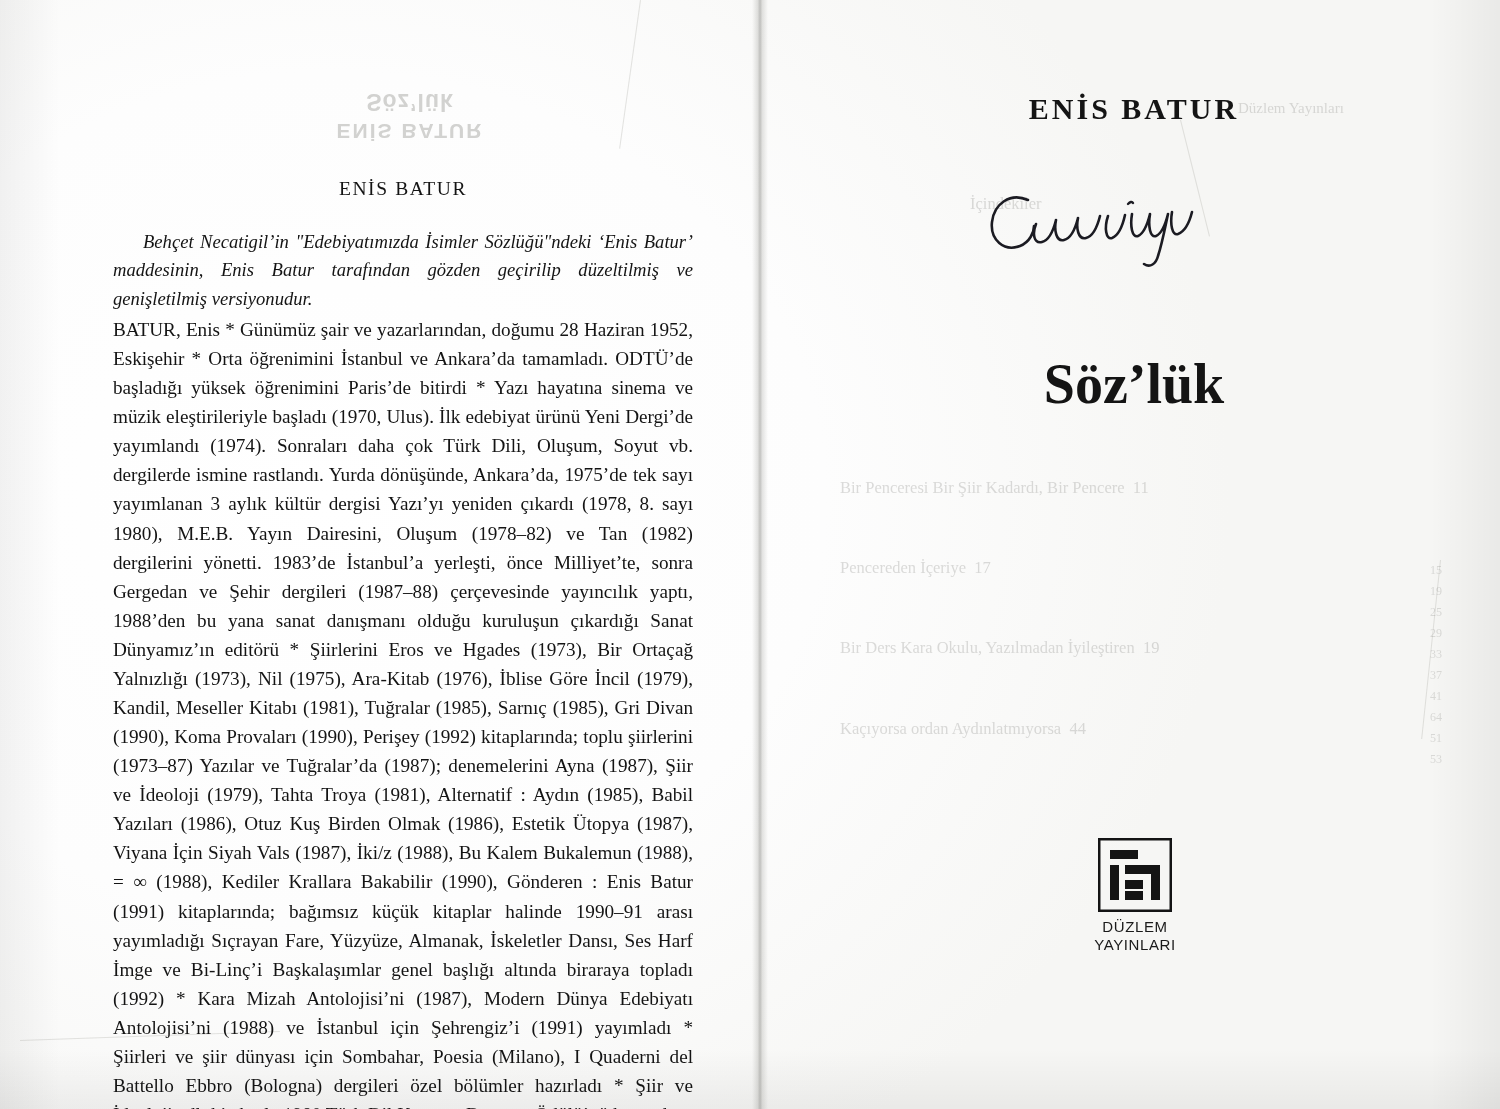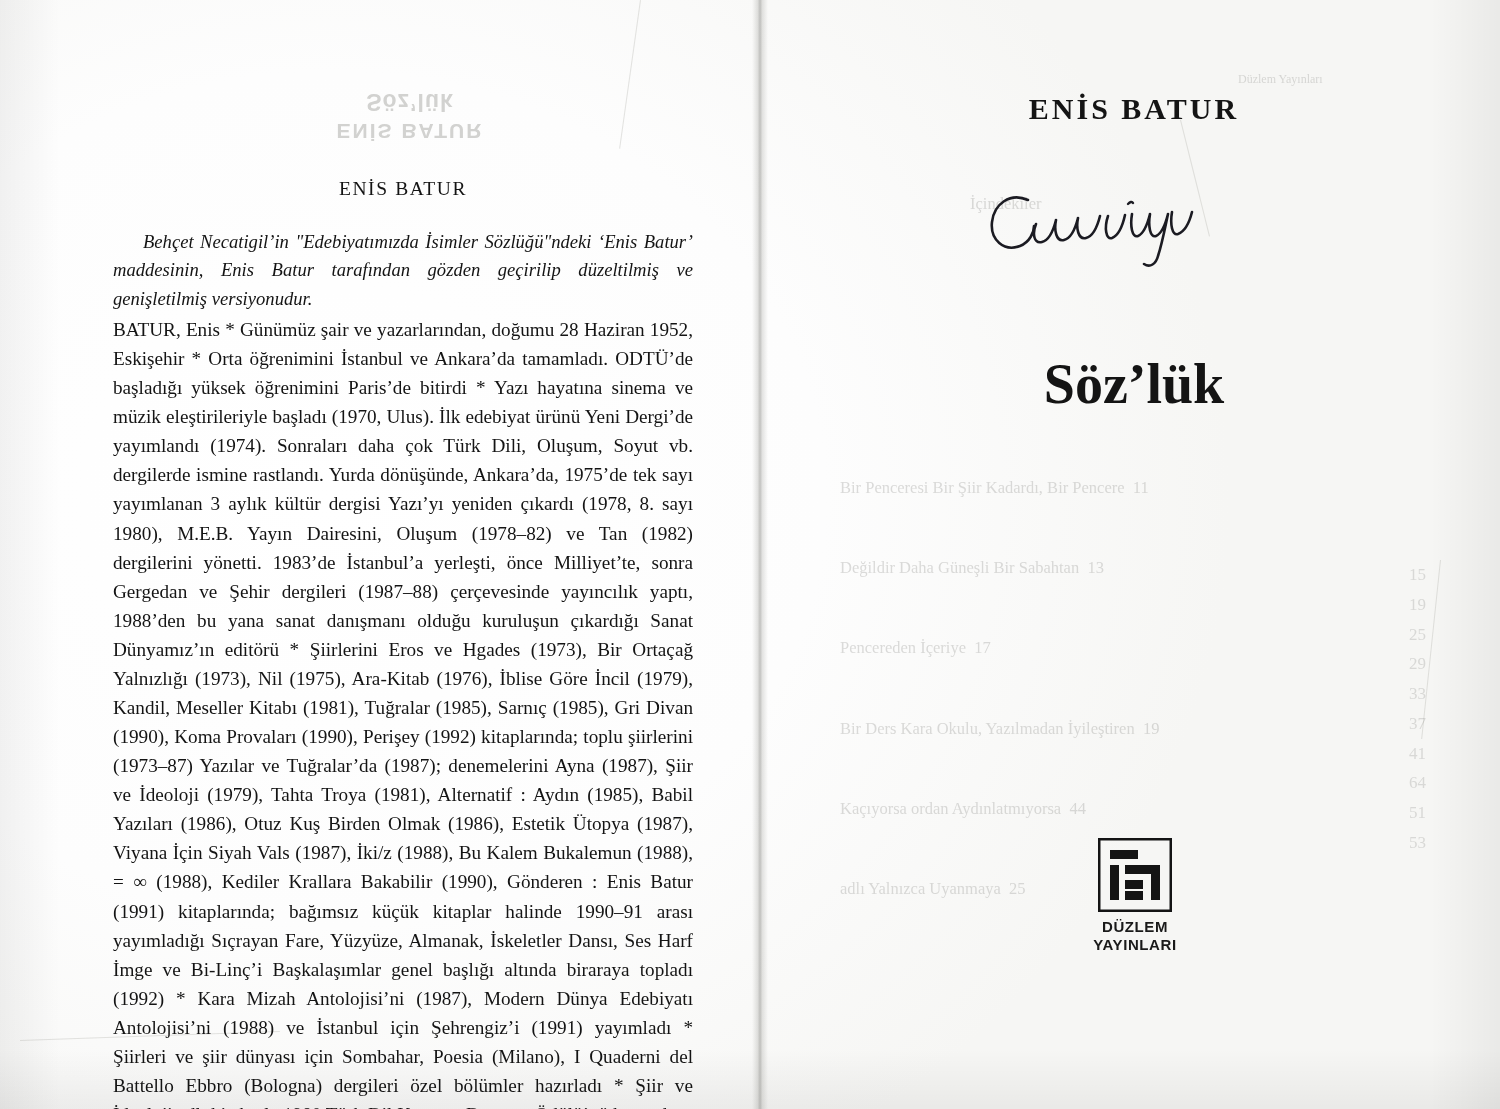--- a/index.html
+++ b/index.html
@@ -173,9 +173,9 @@
   .ghost-top {
     position: absolute;
     left: 470px;
-    top: 72px;
+    top: 100px;
     color: rgba(140,140,135,0.30);
-    font-size: 12px;
+    font-size: 15px;
     filter: blur(0.7px);
   }
   .ghost-nums {

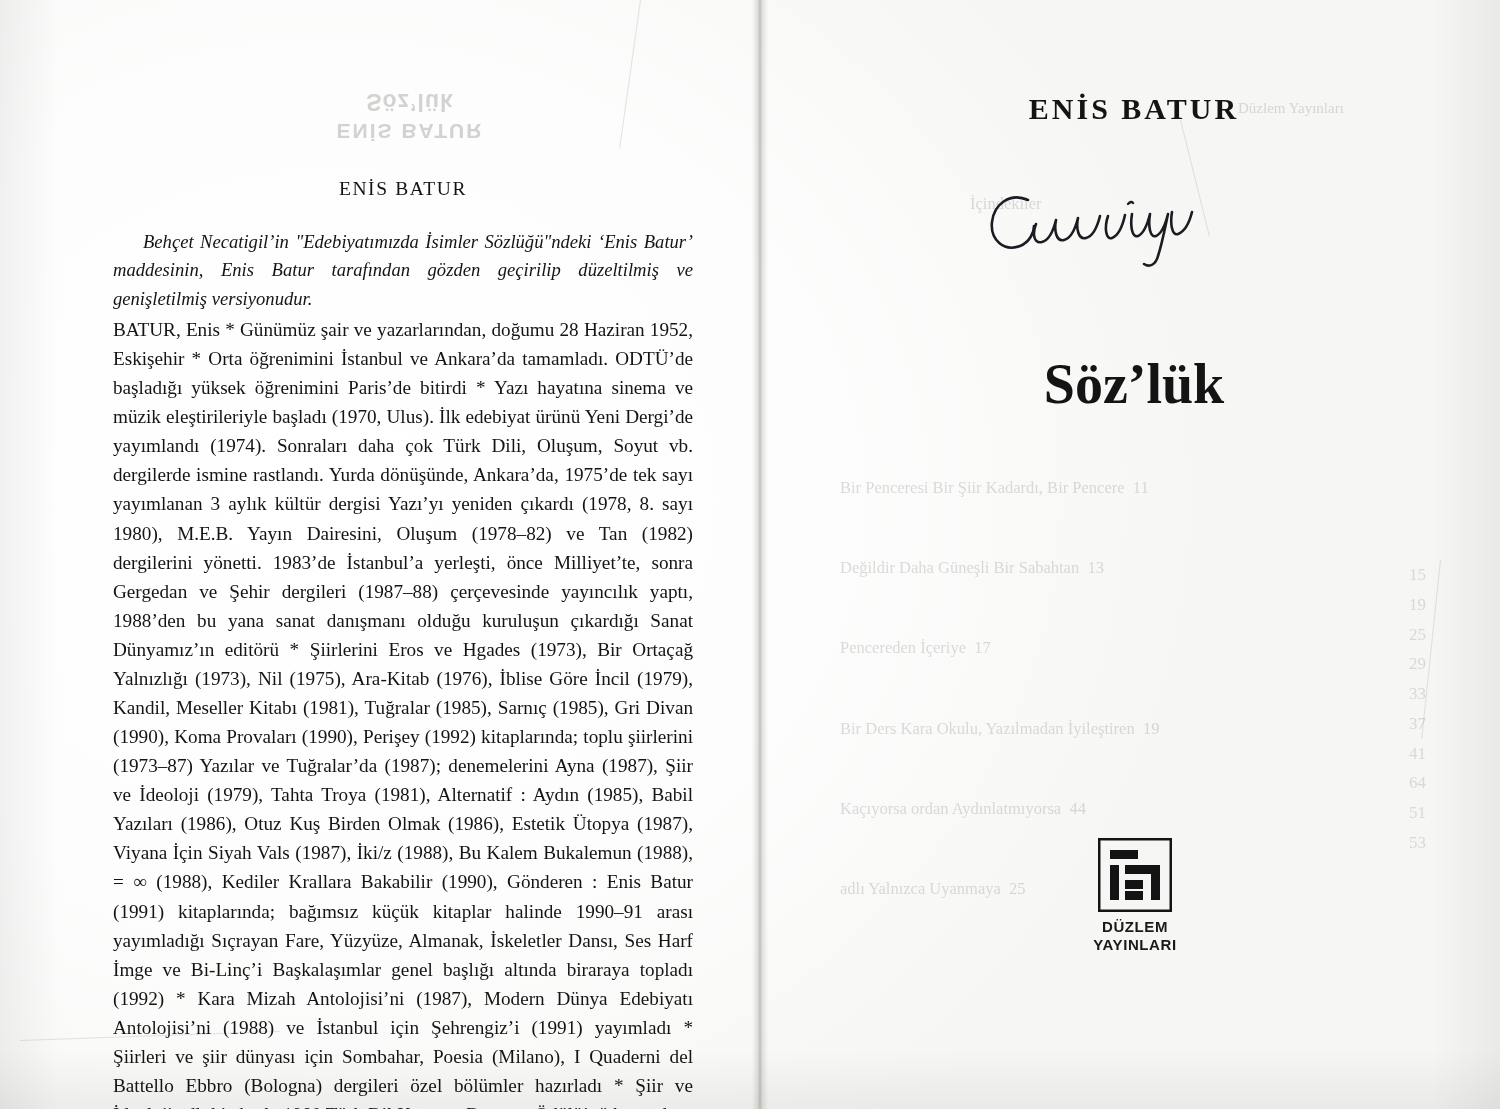--- a/index.html
+++ b/index.html
@@ -259,7 +259,6 @@
     <span class="ghost-line" style="margin-left:130px;">İçindekiler</span>
     <span class="ghost-line" style="height:150px;display:block;"></span>
     <span class="ghost-line">Bir Penceresi Bir Şiir Kadardı, Bir Pencere  11</span>
-    <span class="ghost-line">Değildir Daha Güneşli Bir Sabahtan  13</span>
     <span class="ghost-line">Pencereden İçeriye  17</span>
     <span class="ghost-line">Bir Ders Kara Okulu, Yazılmadan İyileştiren  19</span>
     <span class="ghost-line">Kaçıyorsa ordan Aydınlatmıyorsa  44</span>

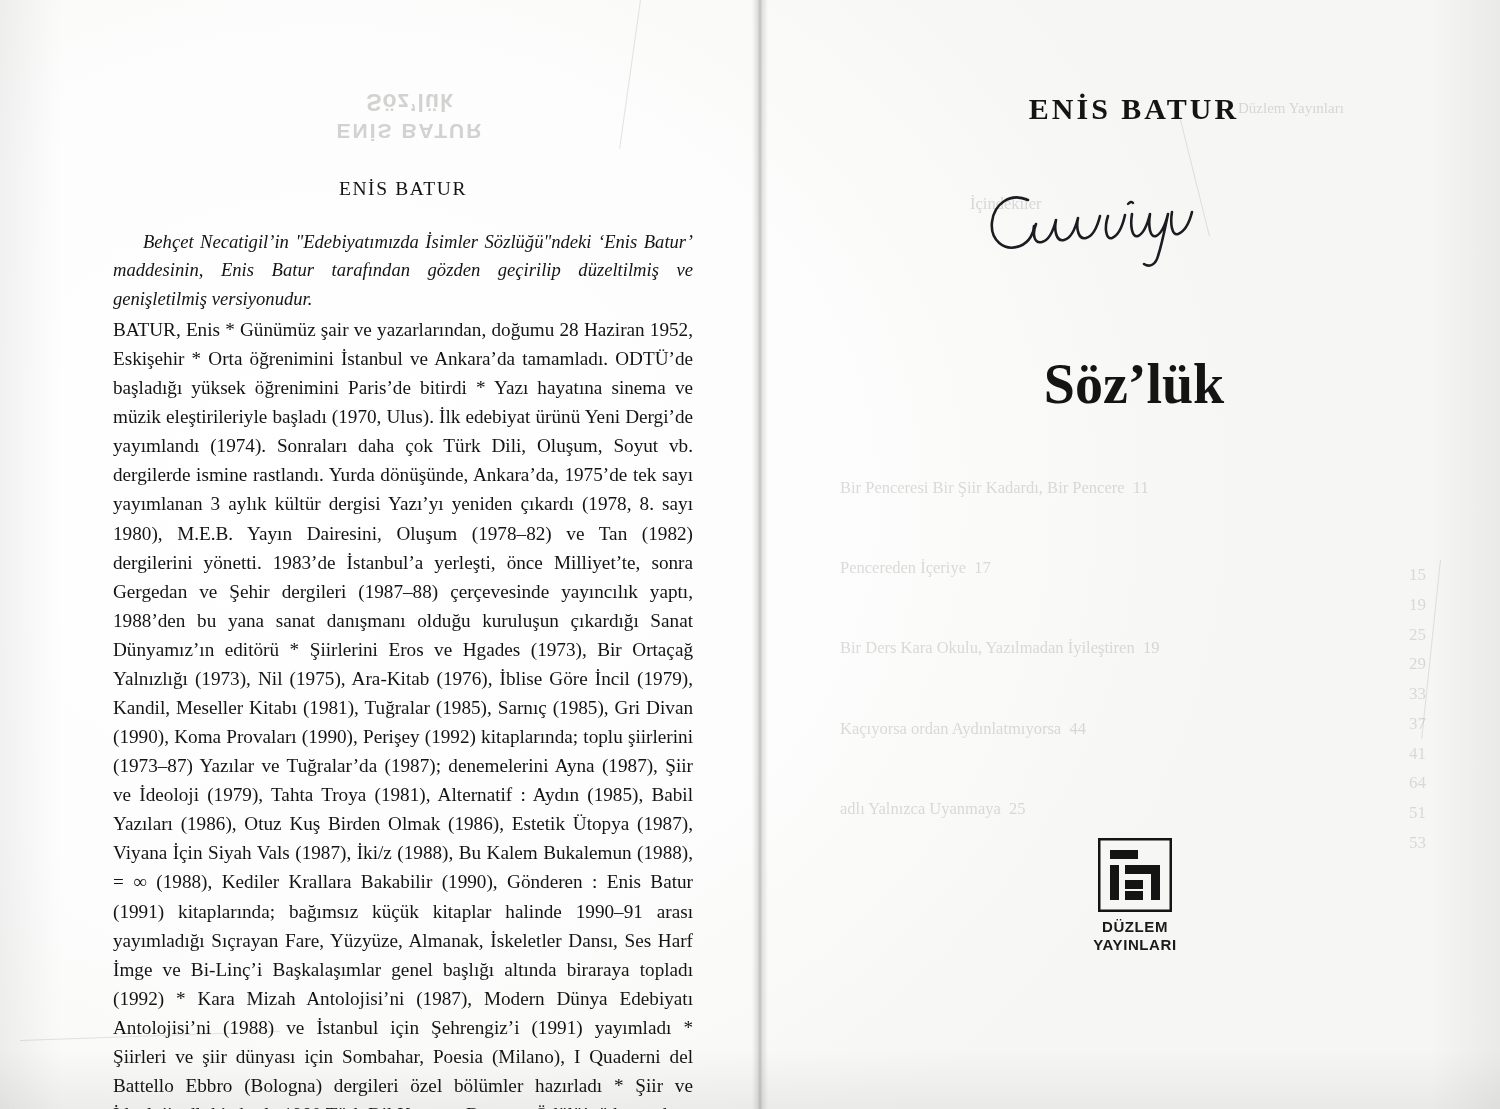--- a/index.html
+++ b/index.html
@@ -180,11 +180,11 @@
   }
   .ghost-nums {
     position: absolute;
-    right: 74px;
+    right: 58px;
     top: 560px;
     width: 90px;
     color: rgba(140,140,135,0.28);
-    font-size: 17px;
+    font-size: 12px;
     line-height: 1.75;
     text-align: right;
     filter: blur(0.7px);

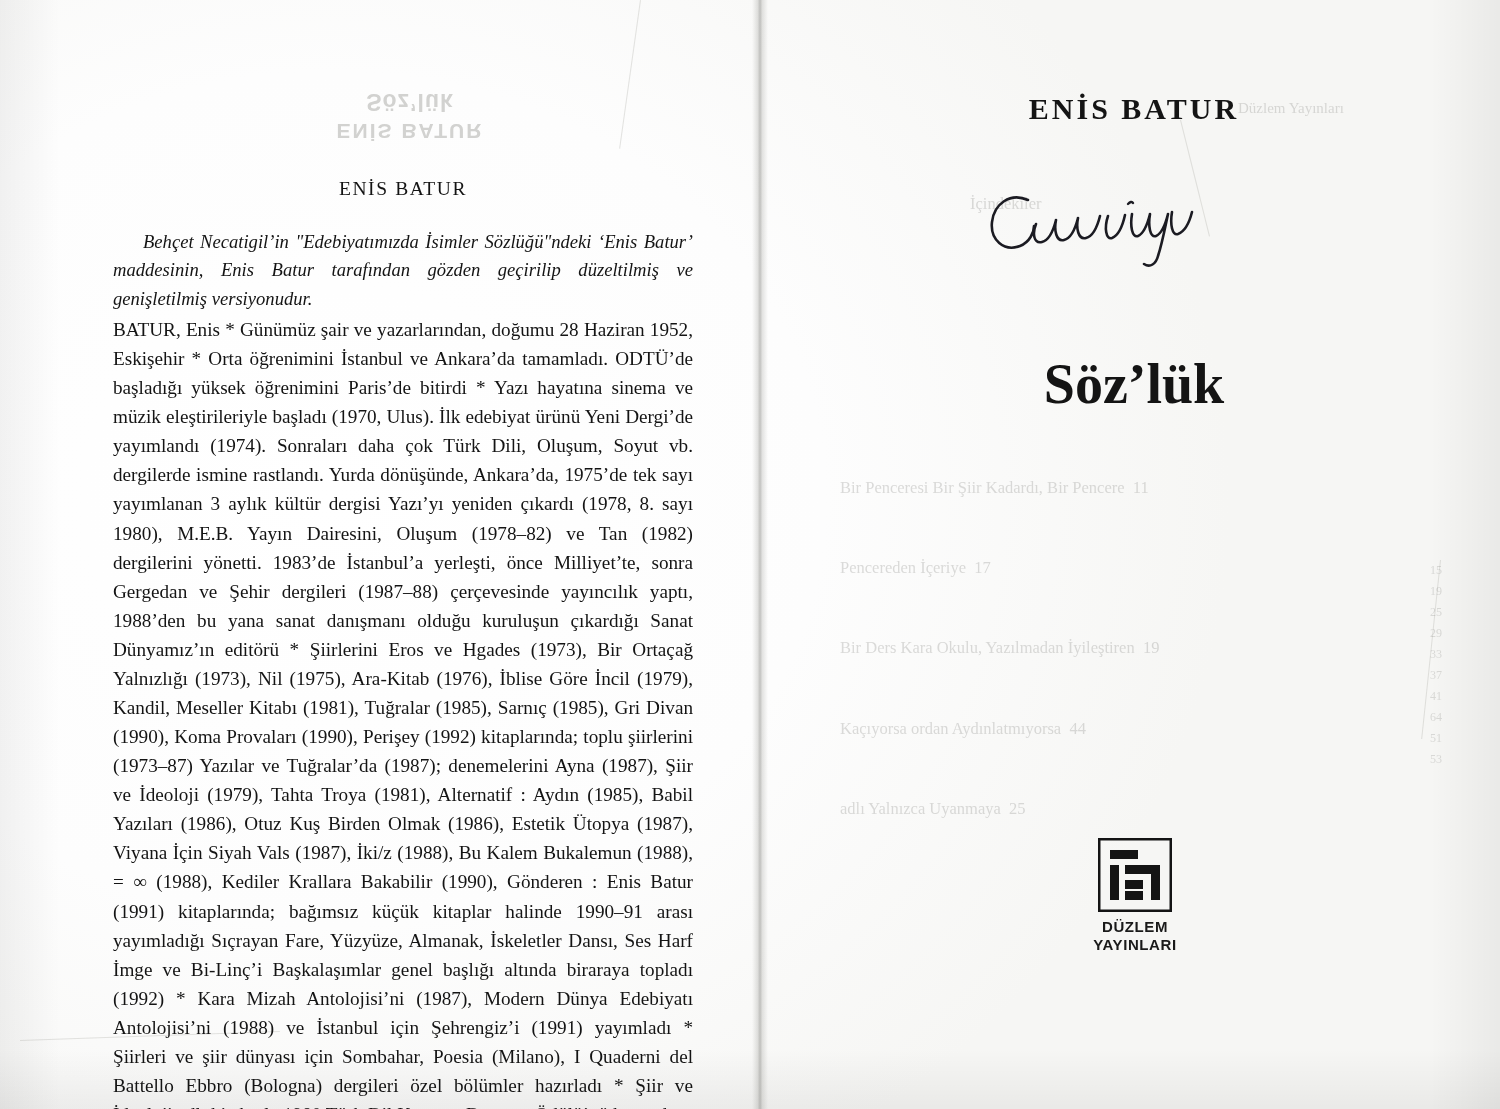--- a/index.html
+++ b/index.html
@@ -262,7 +262,6 @@
     <span class="ghost-line">Pencereden İçeriye  17</span>
     <span class="ghost-line">Bir Ders Kara Okulu, Yazılmadan İyileştiren  19</span>
     <span class="ghost-line">Kaçıyorsa ordan Aydınlatmıyorsa  44</span>
-    <span class="ghost-line">adlı Yalnızca Uyanmaya  25</span>
     
     
     

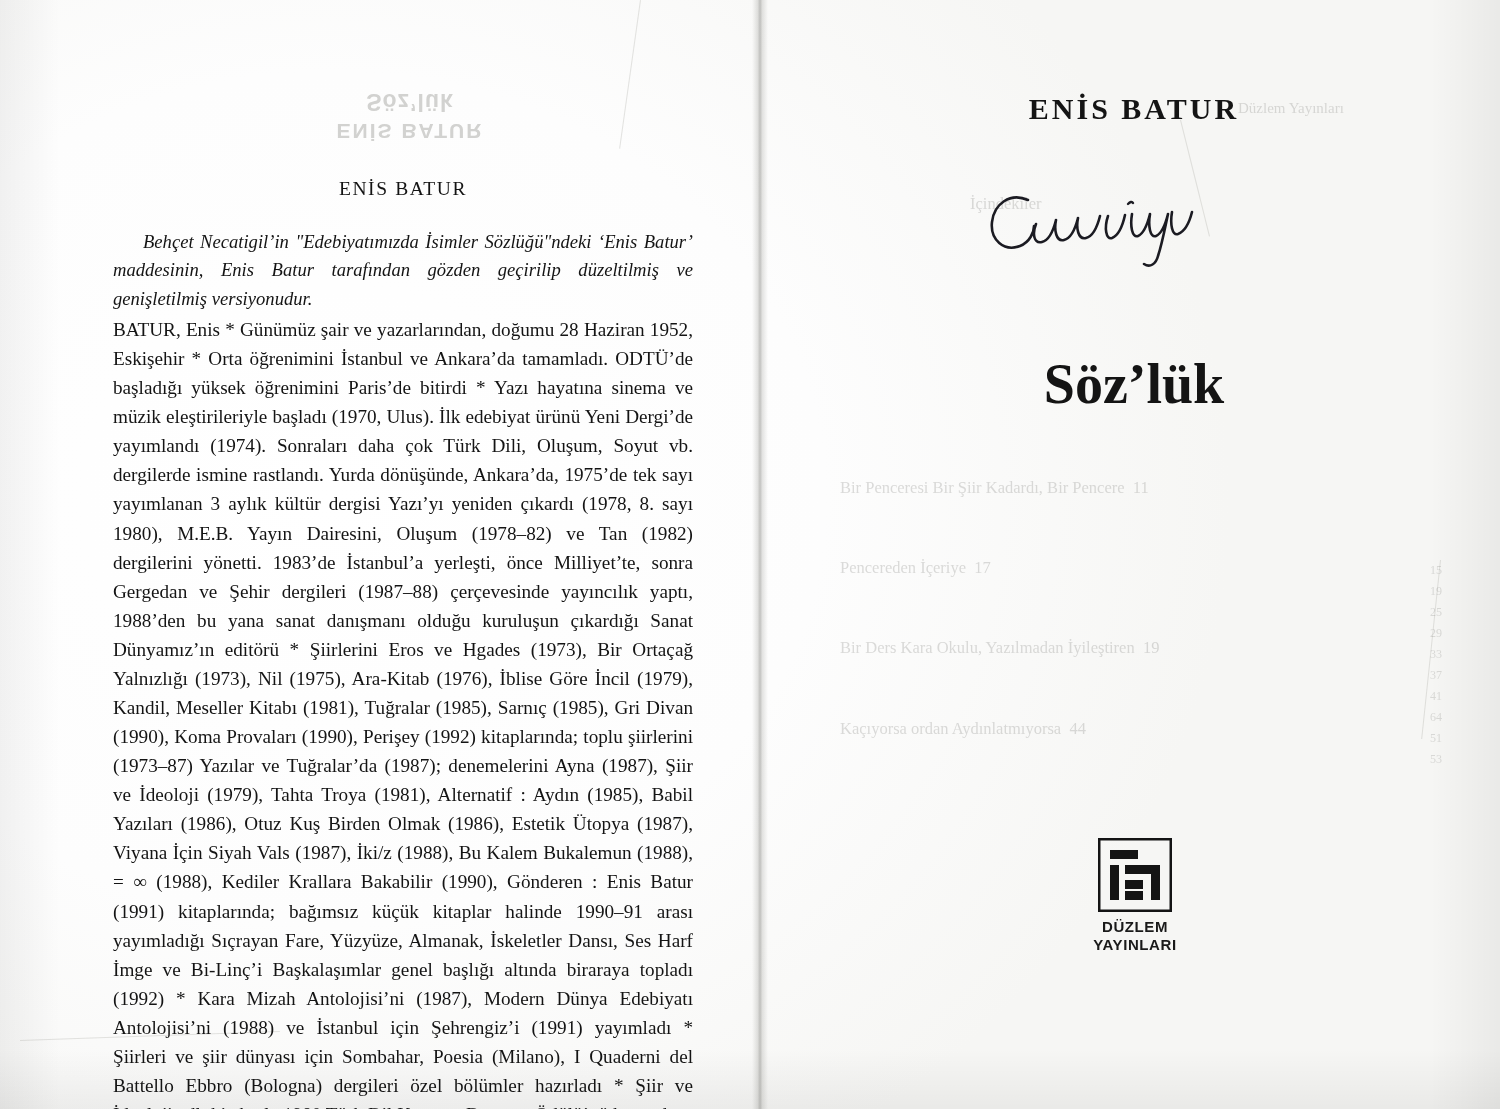--- a/index.html
+++ b/index.html
@@ -202,7 +202,7 @@
     margin-top: 6px;
     text-align: center;
     font-family: "Liberation Sans", sans-serif;
-    font-weight: bold;
+    font-weight: normal;
     font-size: 15px;
     letter-spacing: 0.6px;
     line-height: 1.2;

